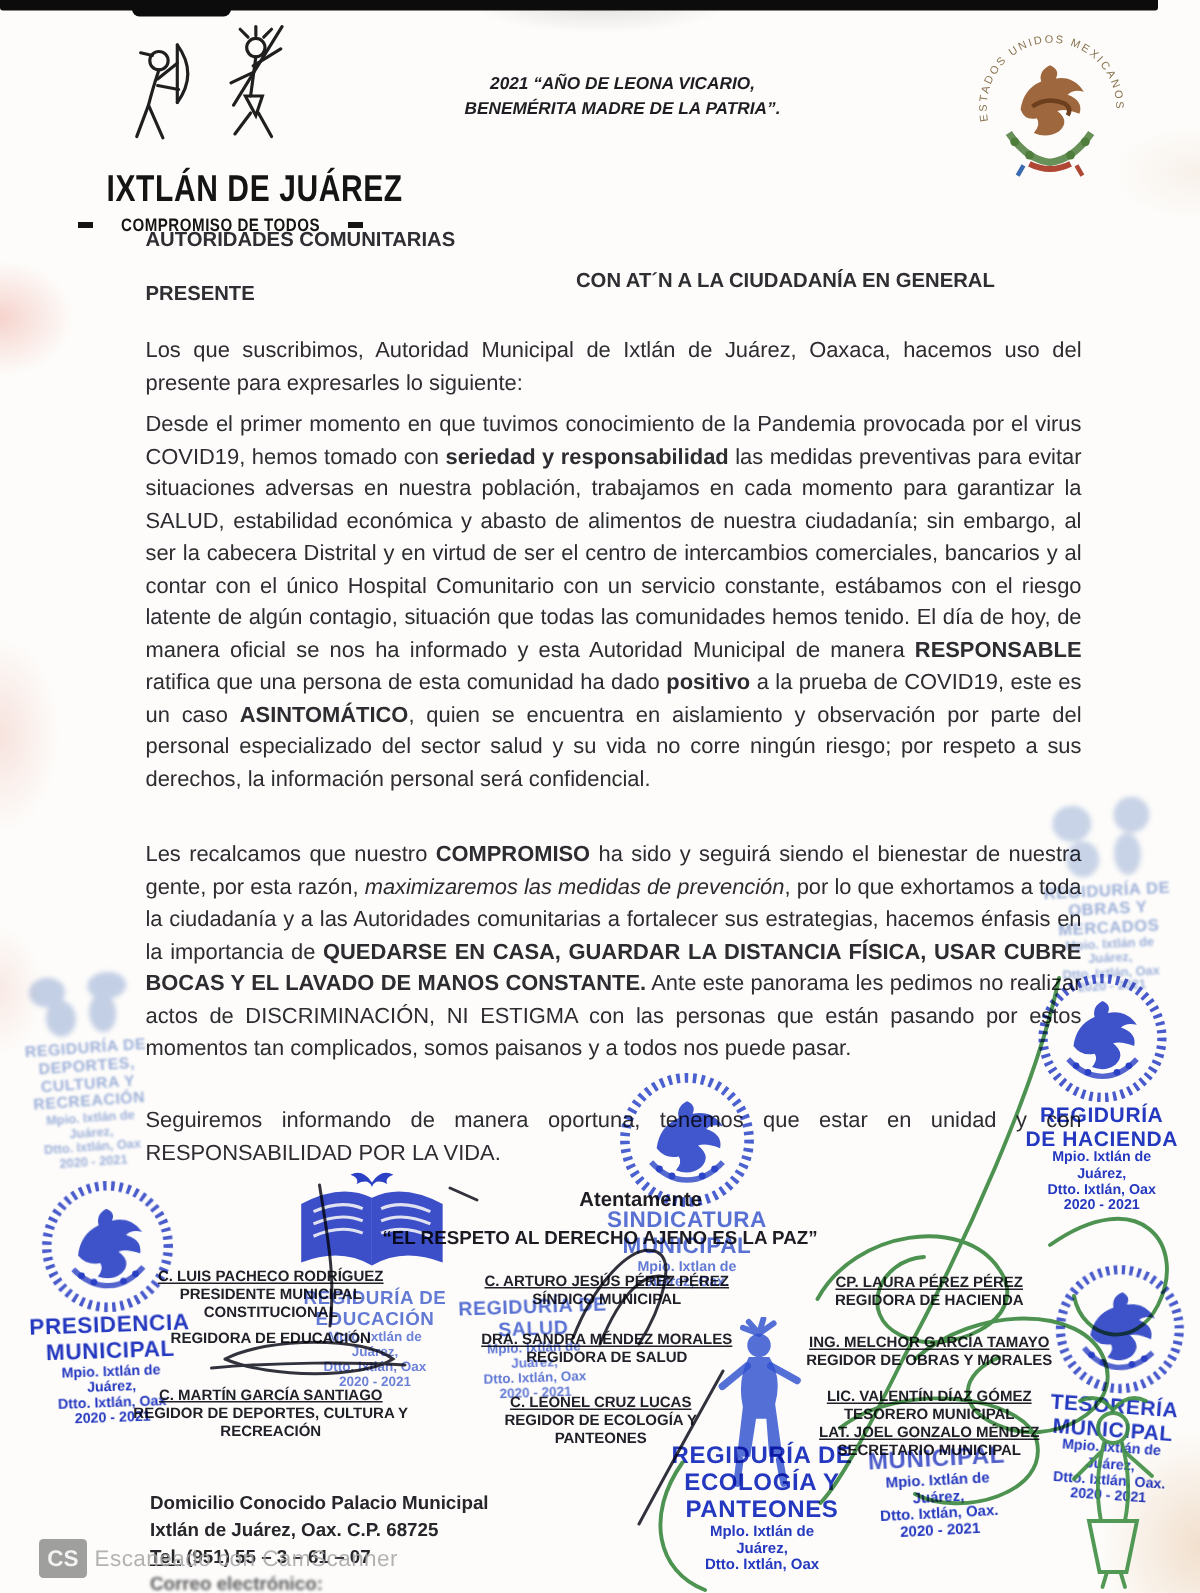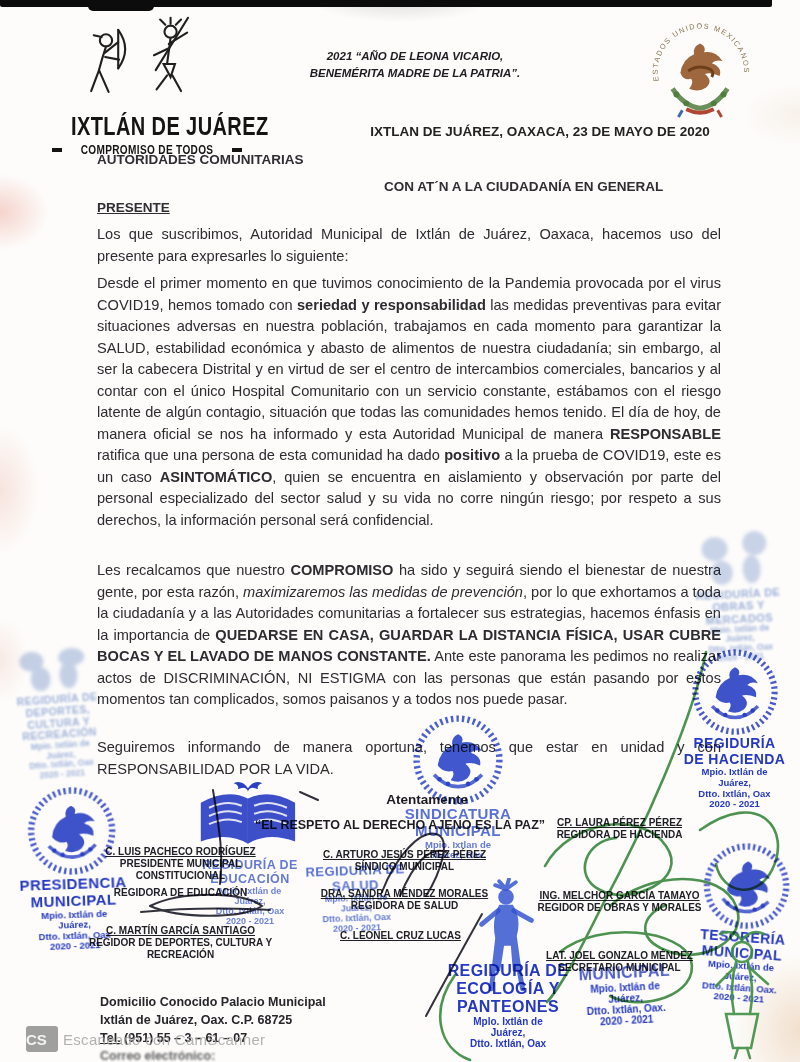--- a/index.html
+++ b/index.html
@@ -129,7 +129,6 @@
     </svg>
   </div>
 
-  <div class="abs dateline">IXTLAN DE JUÁREZ, OAXACA, 23 DE MAYO DE 2020</div>
   <div class="abs addr1">AUTORIDADES COMUNITARIAS</div>
   <div class="abs addr2">CON AT´N A LA CIUDADANÍA EN GENERAL</div>
   <div class="abs addr3">PRESENTE</div>

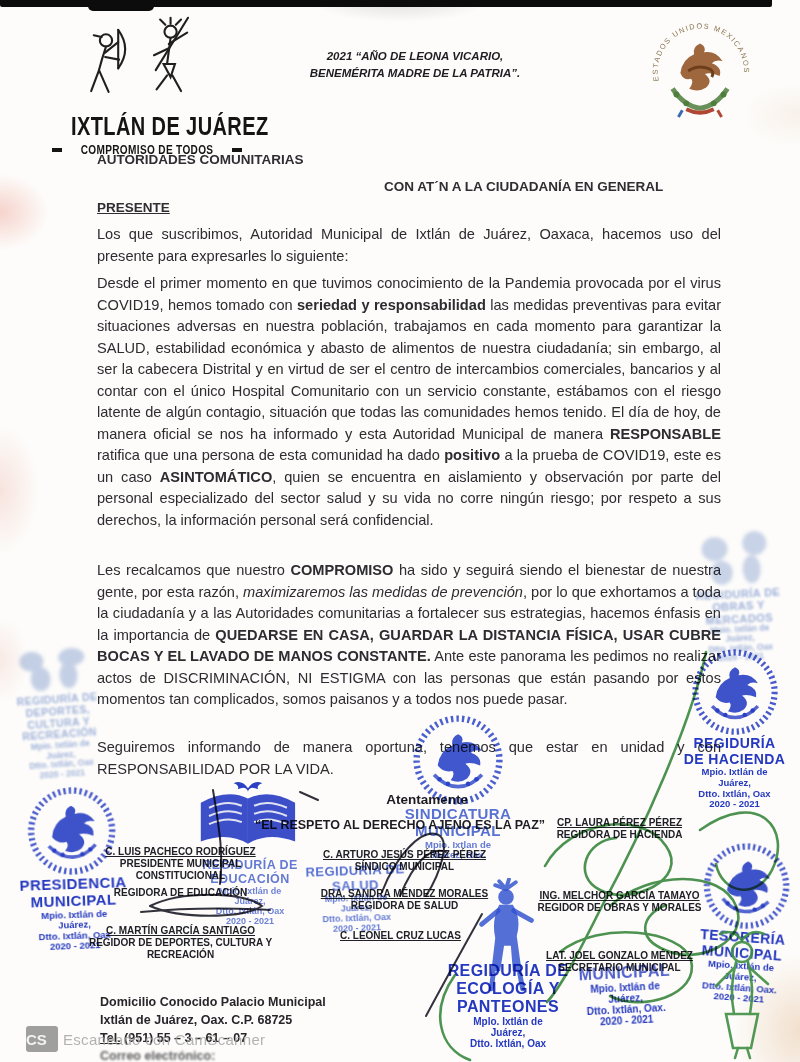--- a/index.html
+++ b/index.html
@@ -26,7 +26,7 @@
   .dateline{left:320px;top:124px;width:440px;text-align:center;font-weight:700;font-size:13.5px;color:#222;}
   .addr1{left:97px;top:152px;font-weight:700;font-size:13.5px;}
   .addr2{left:384px;top:179px;font-weight:700;font-size:13.5px;}
-  .addr3{left:97px;top:200px;font-weight:700;font-size:13.5px;text-decoration:underline;}
+  .addr3{left:97px;top:188px;font-weight:700;font-size:13.5px;}
   
   .para{left:97px;width:624px;font-size:14.6px;line-height:21.5px;text-align:justify;color:#2c2c31;filter:blur(.2px);}
   .b{font-weight:700;} .i{font-style:italic;margin-top:47px;}

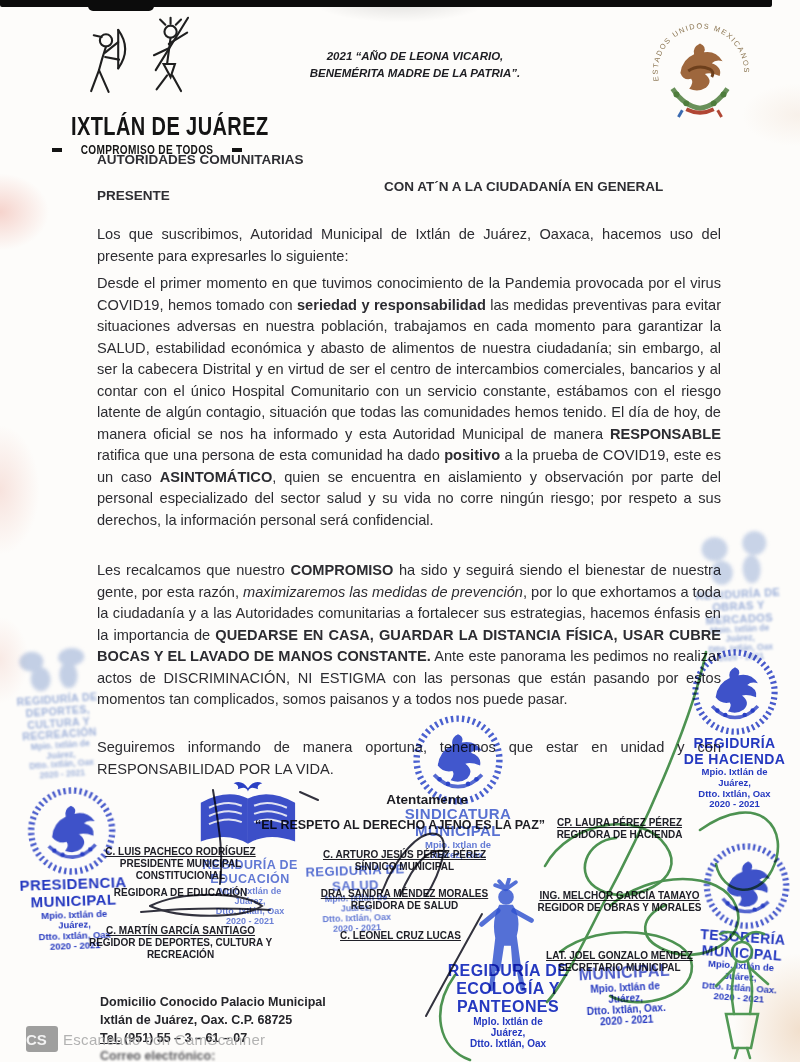--- a/index.html
+++ b/index.html
@@ -149,7 +149,7 @@
       <div class="nm">C. ARTURO JESÚS PÉREZ PÉREZ</div>
       <div>SÍNDICO MUNICIPAL</div>
     </div>
-  <div class="sig" style="left:522px;top:817px;width:195px">
+  <div class="sig" style="left:522px;top:850px;width:195px">
       <div class="nm">CP. LAURA PÉREZ PÉREZ</div>
       <div>REGIDORA DE HACIENDA</div>
     </div>

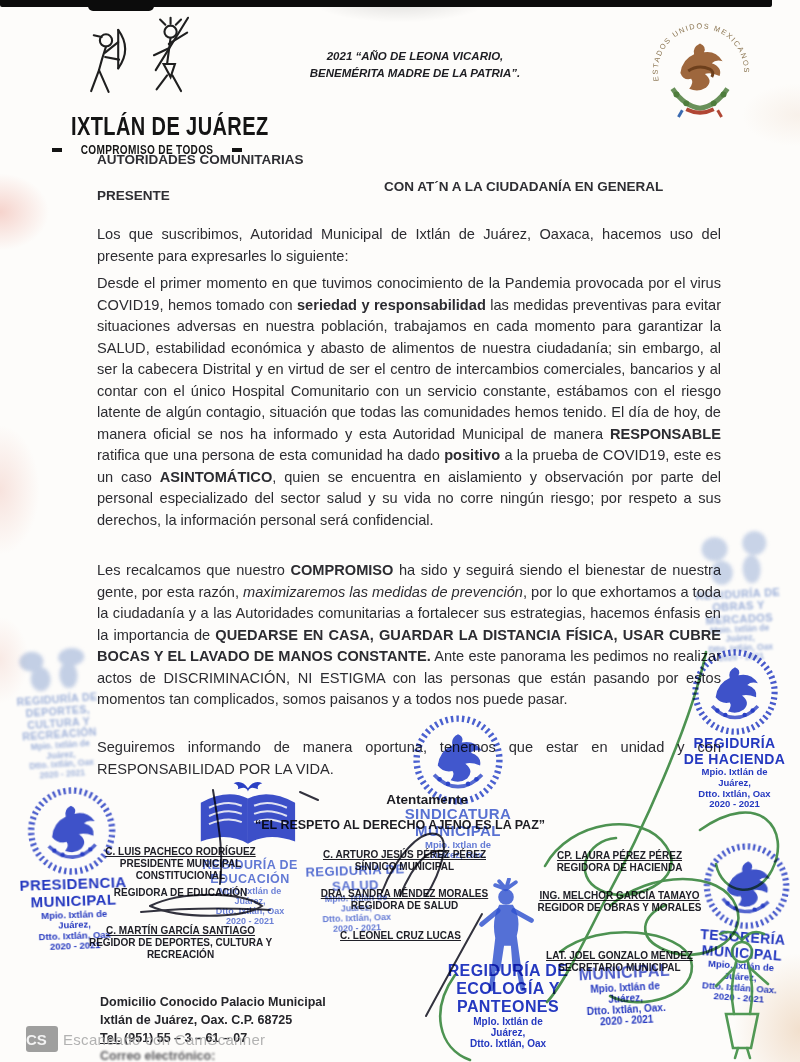--- a/index.html
+++ b/index.html
@@ -171,6 +171,10 @@
   <div class="sig" style="left:308px;top:930px;width:185px">
       <div class="nm">C. LEONEL CRUZ LUCAS</div>
     </div>
+  <div class="sig" style="left:522px;top:926px;width:195px">
+      <div class="nm">LIC. VALENTÍN DÍAZ GÓMEZ</div>
+      <div>TESORERO MUNICIPAL</div>
+    </div>
   <div class="sig" style="left:522px;top:950px;width:195px">
       <div class="nm">LAT. JOEL GONZALO MÉNDEZ</div>
       <div>SECRETARIO MUNICIPAL</div>

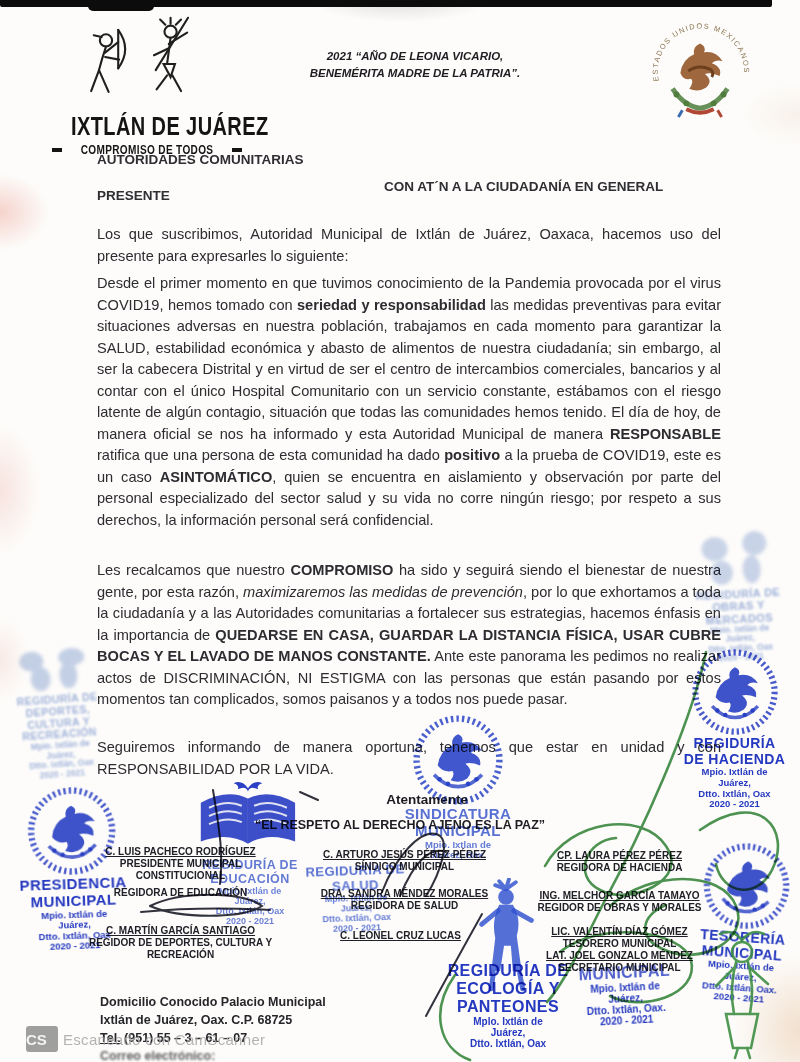--- a/index.html
+++ b/index.html
@@ -170,6 +170,7 @@
     </div>
   <div class="sig" style="left:308px;top:930px;width:185px">
       <div class="nm">C. LEONEL CRUZ LUCAS</div>
+      <div>REGIDOR DE ECOLOGÍA Y PANTEONES</div>
     </div>
   <div class="sig" style="left:522px;top:926px;width:195px">
       <div class="nm">LIC. VALENTÍN DÍAZ GÓMEZ</div>

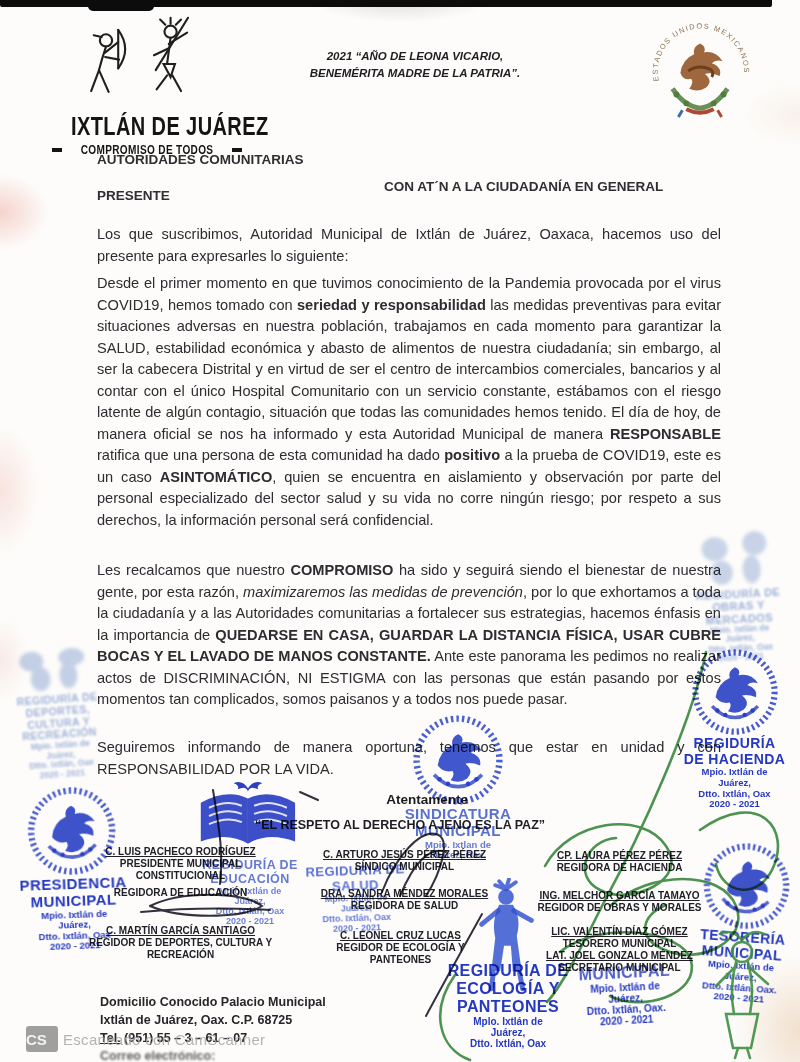--- a/index.html
+++ b/index.html
@@ -46,7 +46,7 @@
   .footer{left:100px;font-size:12.5px;font-weight:700;color:#26262b;line-height:18px;}
   .email{filter:blur(1.1px);opacity:.75;}
   .wm{left:26px;top:1026px;display:flex;align-items:center;gap:5px;z-index:6;opacity:.85;}
-  .wm-badge{width:32px;height:26px;background:#8f8f8f;color:#f2f2f2;font-weight:800;font-size:15px;display:flex;align-items:center;justify-content:flex-start;border-radius:3px;}
+  .wm-badge{width:32px;height:26px;background:#8f8f8f;color:#f2f2f2;font-weight:800;font-size:15px;display:flex;align-items:center;justify-content:center;border-radius:3px;}
   .wm-badge i{font-style:normal;}
   .wm-text{color:#a6a6a6;font-size:15px;letter-spacing:.3px;}
   svg{display:block;}

